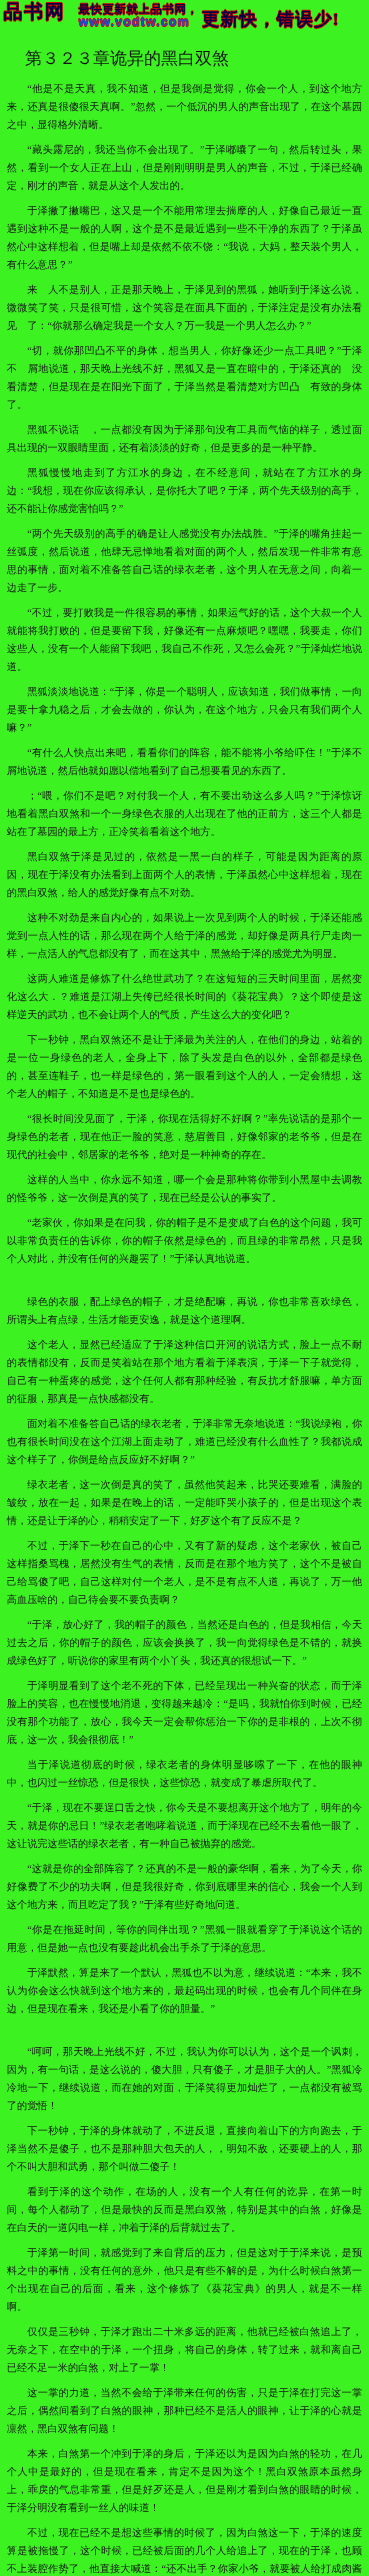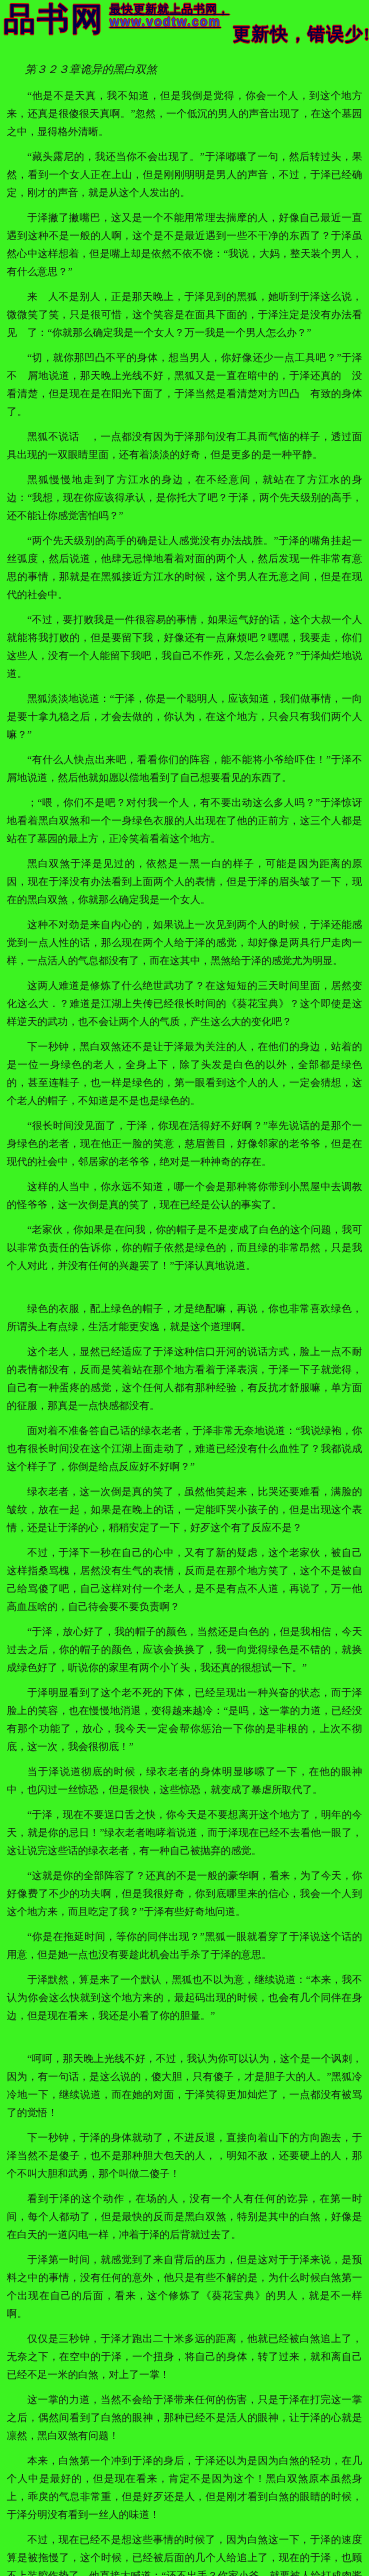--- a/index.html
+++ b/index.html
@@ -21,7 +21,7 @@
     white-space:nowrap;
   }
   .site-name{
-    font-size:32px;
+    font-size:19px;
     font-weight:bold;
     letter-spacing:1.7px;
     line-height:1.1;

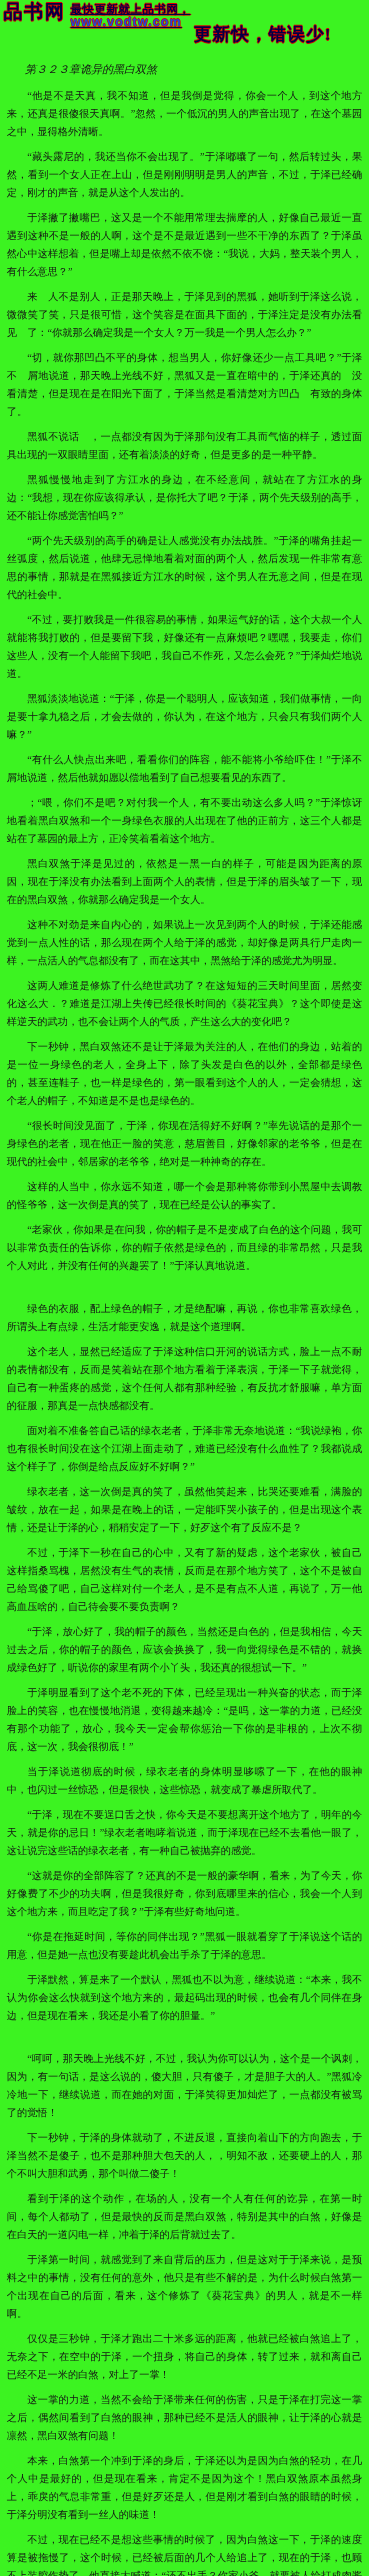--- a/index.html
+++ b/index.html
@@ -29,9 +29,8 @@
   .banner-mid{
     display:flex;
     flex-direction:column;
-    margin-left:5px;
+    margin-left:13px;
     margin-top:1.1px;
-    text-decoration:underline;
   }
   .tagline{
     font-size:11.4px;

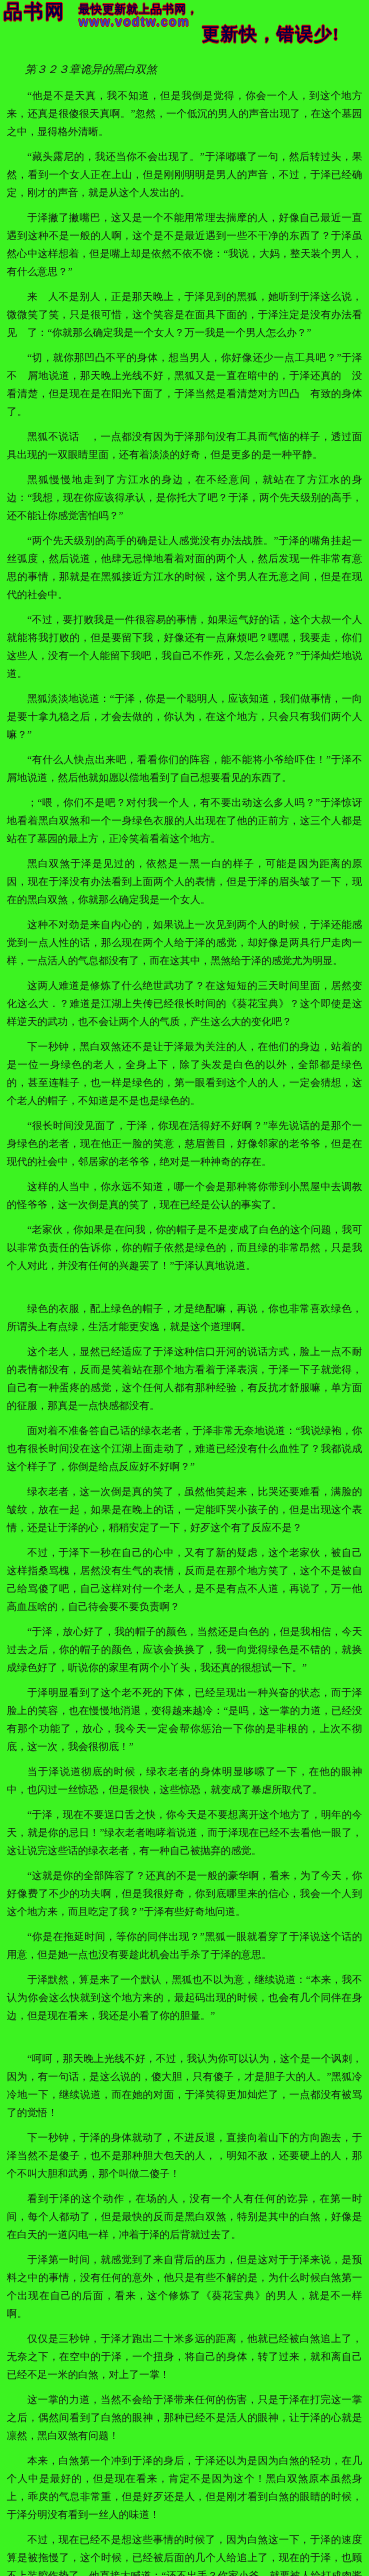--- a/index.html
+++ b/index.html
@@ -51,7 +51,7 @@
     font-size:17.6px;
     font-weight:bold;
     margin-left:3.4px;
-    margin-top:20px;
+    margin-top:5px;
     letter-spacing:1.1px;
   }
   

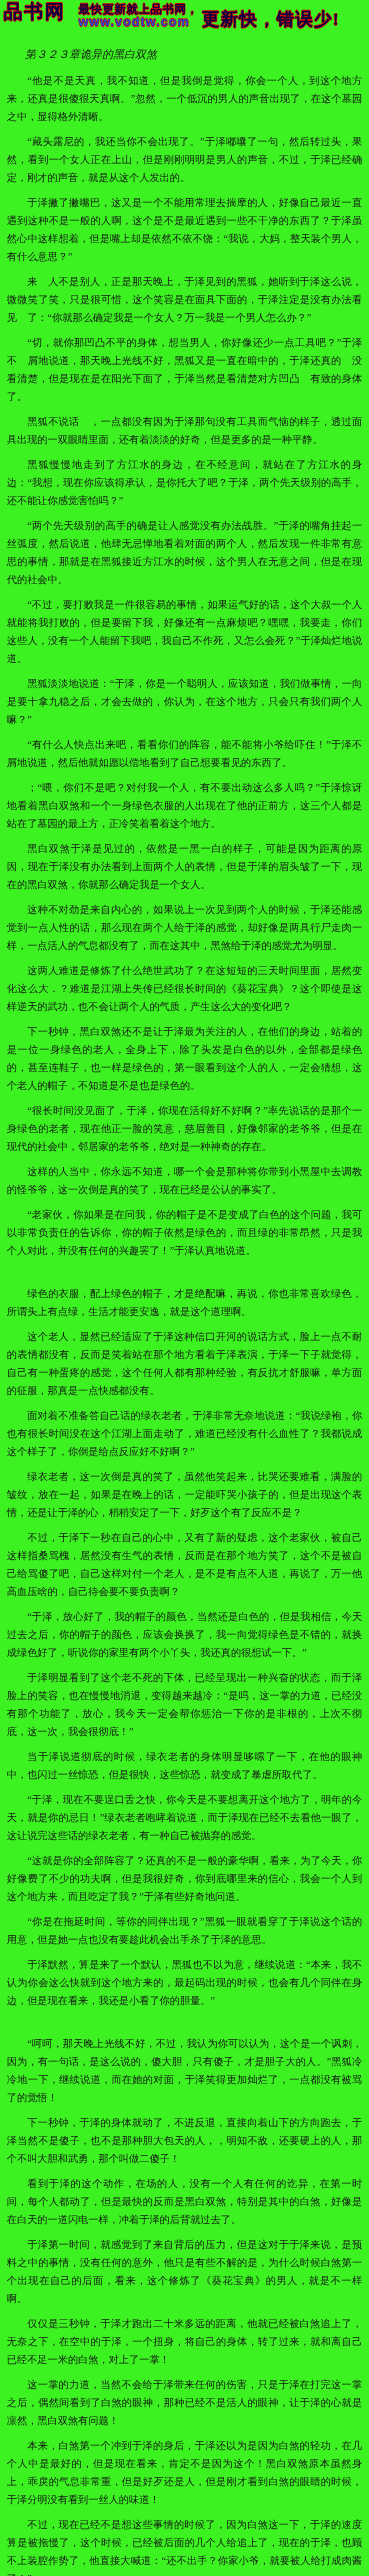--- a/index.html
+++ b/index.html
@@ -56,10 +56,9 @@
   }
   
   .chapter-title{
-    font-size:11px;
+    font-size:17px;
     font-weight:normal;
     margin:16px 0 0 25px;
-    font-style:italic;
   }
   .content{
     padding:0 6.8px 23px 6.8px;

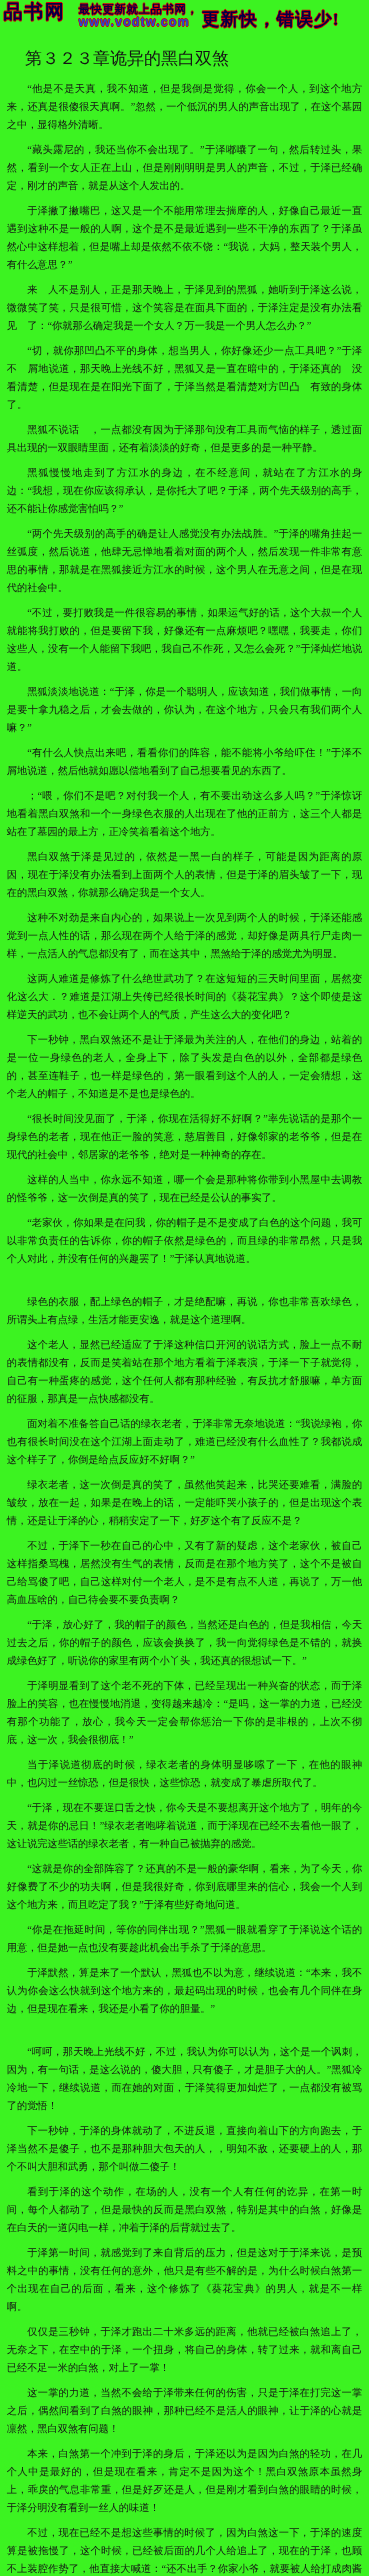--- a/index.html
+++ b/index.html
@@ -103,7 +103,7 @@
       <p>“切，就你那凹凸不平的身体，想当男人，你好像还少一点工具吧？”于泽不　屑地说道，那天晚上光线不好，黑狐又是一直在暗中的，于泽还真的　没看清楚，但是现在是在阳光下面了，于泽当然是看清楚对方凹凸　有致的身体了。</p>
       <p>黑狐不说话　，一点都没有因为于泽那句没有工具而气恼的样子，透过面具出现的一双眼睛里面，还有着淡淡的好奇，但是更多的是一种平静。</p>
       <p>黑狐慢慢地走到了方江水的身边，在不经意间，就站在了方江水的身边：“我想，现在你应该得承认，是你托大了吧？于泽，两个先天级别的高手，还不能让你感觉害怕吗？”</p>
-      <p>“两个先天级别的高手的确是让人感觉没有办法战胜。”于泽的嘴角挂起一丝弧度，然后说道，他肆无忌惮地看着对面的两个人，然后发现一件非常有意思的事情，那就是在黑狐接近方江水的时候，这个男人在无意之间，但是在现代的社会中。</p>
+      <p>“两个先天级别的高手的确是让人感觉没有办法战胜。”于泽的嘴角挂起一丝弧度，然后说道，他肆无忌惮地看着对面的两个人，然后发现一件非常有意思的事情，面对着不准备答自己话的绿衣老者，这个男人在无意之间，向着一边走了一步。</p>
       <p>“不过，要打败我是一件很容易的事情，如果运气好的话，这个大叔一个人就能将我打败的，但是要留下我，好像还有一点麻烦吧？嘿嘿，我要走，你们这些人，没有一个人能留下我吧，我自己不作死，又怎么会死？”于泽灿烂地说道。</p>
       <p>黑狐淡淡地说道：“于泽，你是一个聪明人，应该知道，我们做事情，一向是要十拿九稳之后，才会去做的，你认为，在这个地方，只会只有我们两个人嘛？”</p>
       <p>“有什么人快点出来吧，看看你们的阵容，能不能将小爷给吓住！”于泽不屑地说道，然后他就如愿以偿地看到了自己想要看见的东西了。</p>

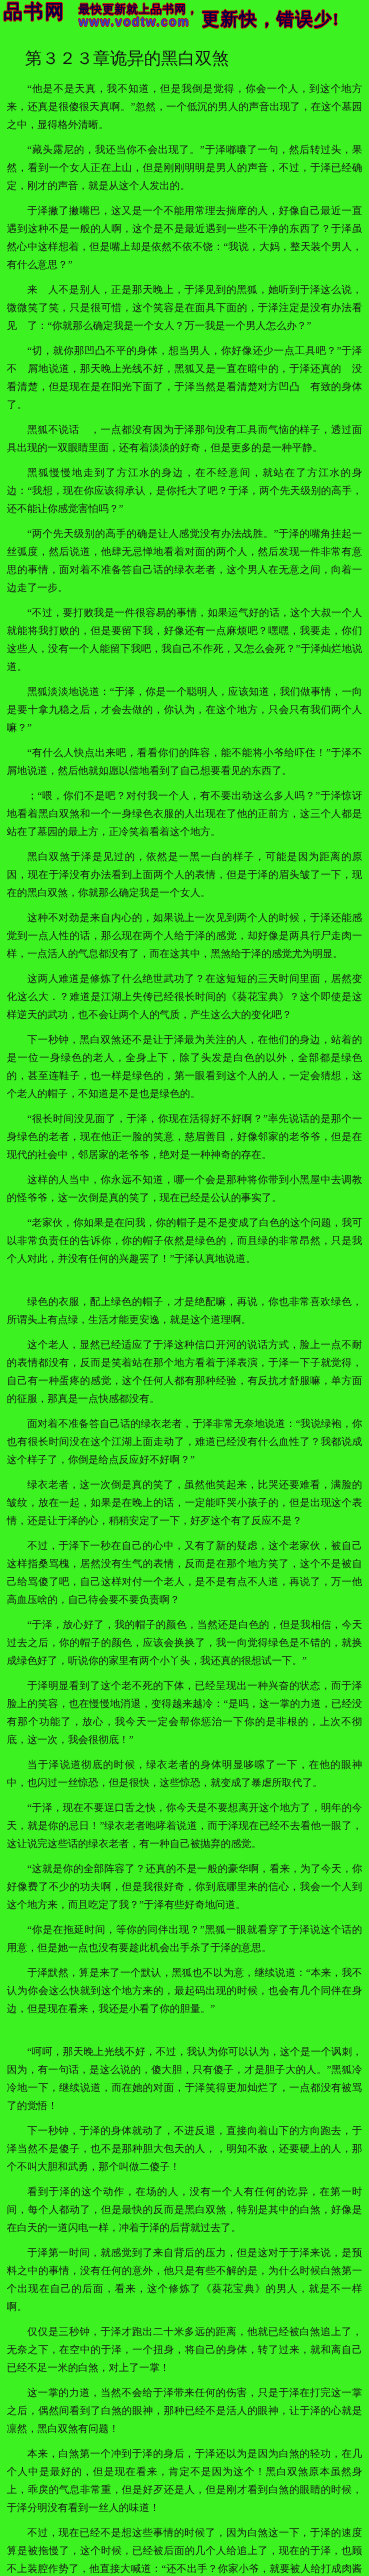--- a/index.html
+++ b/index.html
@@ -108,7 +108,7 @@
       <p>黑狐淡淡地说道：“于泽，你是一个聪明人，应该知道，我们做事情，一向是要十拿九稳之后，才会去做的，你认为，在这个地方，只会只有我们两个人嘛？”</p>
       <p>“有什么人快点出来吧，看看你们的阵容，能不能将小爷给吓住！”于泽不屑地说道，然后他就如愿以偿地看到了自己想要看见的东西了。</p>
       <p>；“喂，你们不是吧？对付我一个人，有不要出动这么多人吗？”于泽惊讶地看着黑白双煞和一个一身绿色衣服的人出现在了他的正前方，这三个人都是站在了墓园的最上方，正冷笑着看着这个地方。</p>
-      <p>黑白双煞于泽是见过的，依然是一黑一白的样子，可能是因为距离的原因，现在于泽没有办法看到上面两个人的表情，但是于泽的眉头皱了一下，现在的黑白双煞，你就那么确定我是一个女人。</p>
+      <p>黑白双煞于泽是见过的，依然是一黑一白的样子，可能是因为距离的原因，现在于泽没有办法看到上面两个人的表情，于泽虽然心中这样想着，现在的黑白双煞，给人的感觉好像有点不对劲。</p>
       <p>这种不对劲是来自内心的，如果说上一次见到两个人的时候，于泽还能感觉到一点人性的话，那么现在两个人给于泽的感觉，却好像是两具行尸走肉一样，一点活人的气息都没有了，而在这其中，黑煞给于泽的感觉尤为明显。</p>
       <p>这两人难道是修炼了什么绝世武功了？在这短短的三天时间里面，居然变化这么大．？难道是江湖上失传已经很长时间的《葵花宝典》？这个即使是这样逆天的武功，也不会让两个人的气质，产生这么大的变化吧？</p>
       <p>下一秒钟，黑白双煞还不是让于泽最为关注的人，在他们的身边，站着的是一位一身绿色的老人，全身上下，除了头发是白色的以外，全部都是绿色的，甚至连鞋子，也一样是绿色的，第一眼看到这个人的人，一定会猜想，这个老人的帽子，不知道是不是也是绿色的。</p>

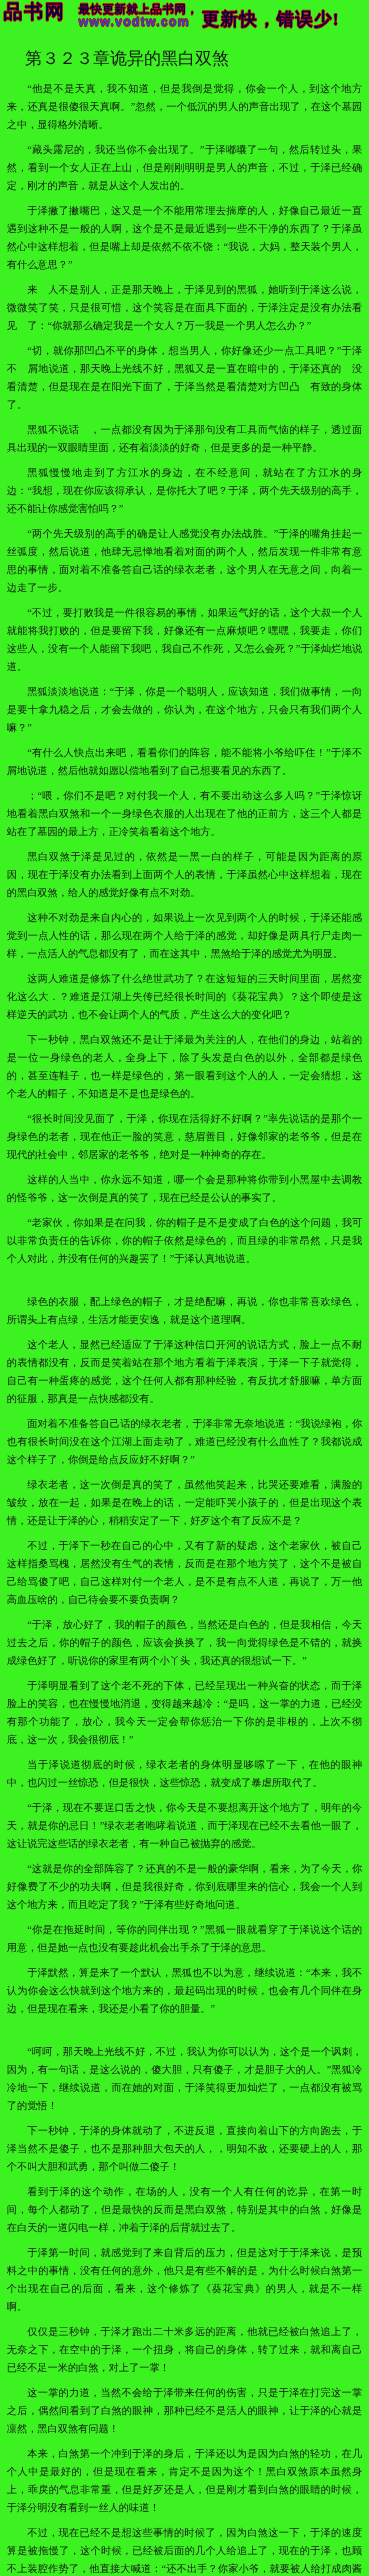--- a/index.html
+++ b/index.html
@@ -121,7 +121,7 @@
       <p>绿衣老者，这一次倒是真的笑了，虽然他笑起来，比哭还要难看，满脸的皱纹，放在一起，如果是在晚上的话，一定能吓哭小孩子的，但是出现这个表情，还是让于泽的心，稍稍安定了一下，好歹这个有了反应不是？</p>
       <p>不过，于泽下一秒在自己的心中，又有了新的疑虑，这个老家伙，被自己这样指桑骂槐，居然没有生气的表情，反而是在那个地方笑了，这个不是被自己给骂傻了吧，自己这样对付一个老人，是不是有点不人道，再说了，万一他高血压啥的，自己待会要不要负责啊？</p>
       <p>“于泽，放心好了，我的帽子的颜色，当然还是白色的，但是我相信，今天过去之后，你的帽子的颜色，应该会换换了，我一向觉得绿色是不错的，就换成绿色好了，听说你的家里有两个小丫头，我还真的很想试一下。”</p>
-      <p>于泽明显看到了这个老不死的下体，已经呈现出一种兴奋的状态，而于泽脸上的笑容，也在慢慢地消退，变得越来越冷：“是吗，这一掌的力道，已经没有那个功能了，放心，我今天一定会帮你惩治一下你的是非根的，上次不彻底，这一次，我会很彻底！”</p>
+      <p>于泽明显看到了这个老不死的下体，已经呈现出一种兴奋的状态，而于泽脸上的笑容，也在慢慢地消退，变得越来越冷：“是吗，我就怕你到时候，已经没有那个功能了，放心，我今天一定会帮你惩治一下你的是非根的，上次不彻底，这一次，我会很彻底！”</p>
       <p>当于泽说道彻底的时候，绿衣老者的身体明显哆嗦了一下，在他的眼神中，也闪过一丝惊恐，但是很快，这些惊恐，就变成了暴虐所取代了。</p>
       <p>“于泽，现在不要逞口舌之快，你今天是不要想离开这个地方了，明年的今天，就是你的忌日！”绿衣老者咆哮着说道，而于泽现在已经不去看他一眼了，这让说完这些话的绿衣老者，有一种自己被抛弃的感觉。</p>
       <p>“这就是你的全部阵容了？还真的不是一般的豪华啊，看来，为了今天，你好像费了不少的功夫啊，但是我很好奇，你到底哪里来的信心，我会一个人到这个地方来，而且吃定了我？”于泽有些好奇地问道。</p>

